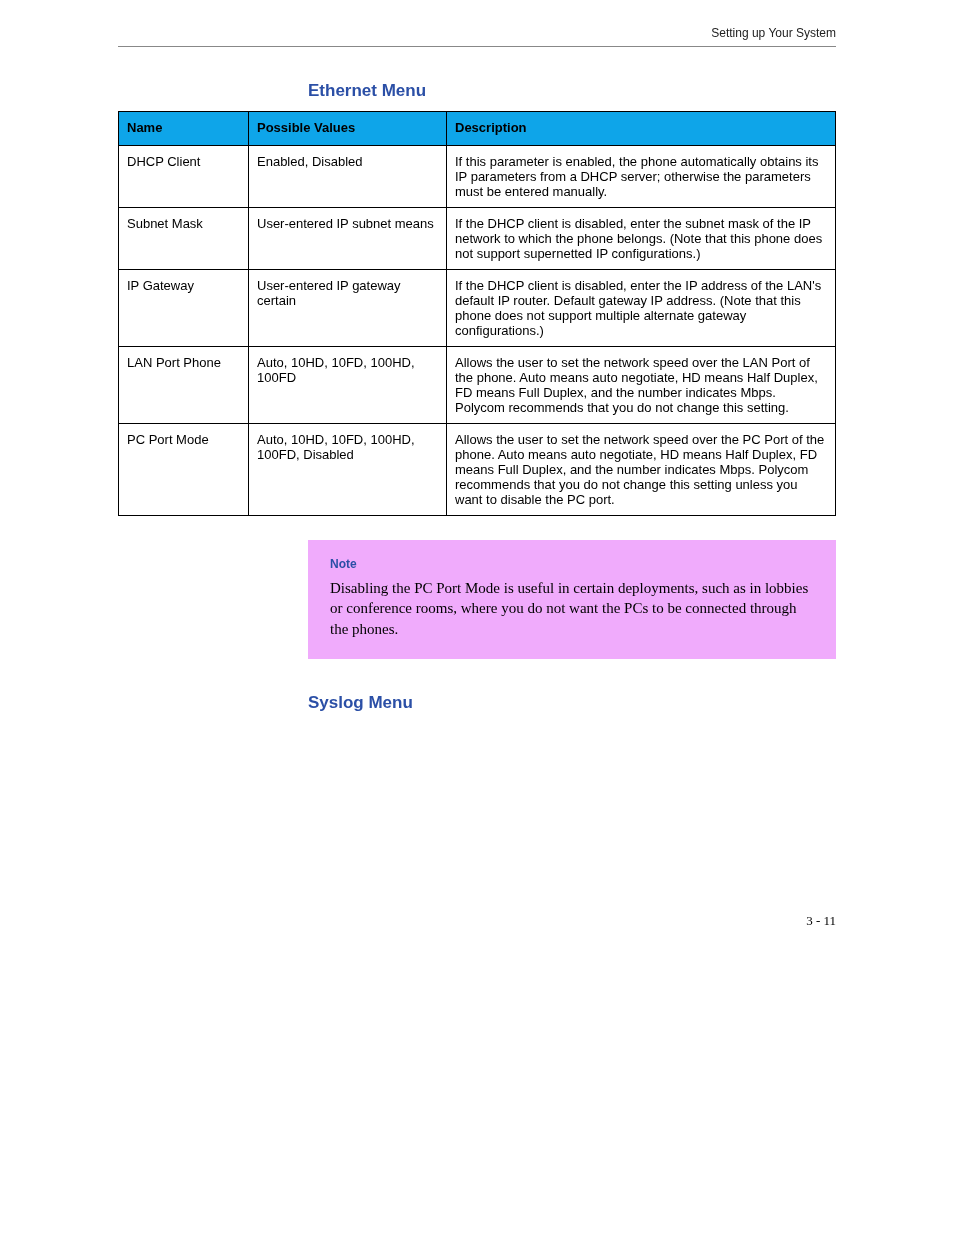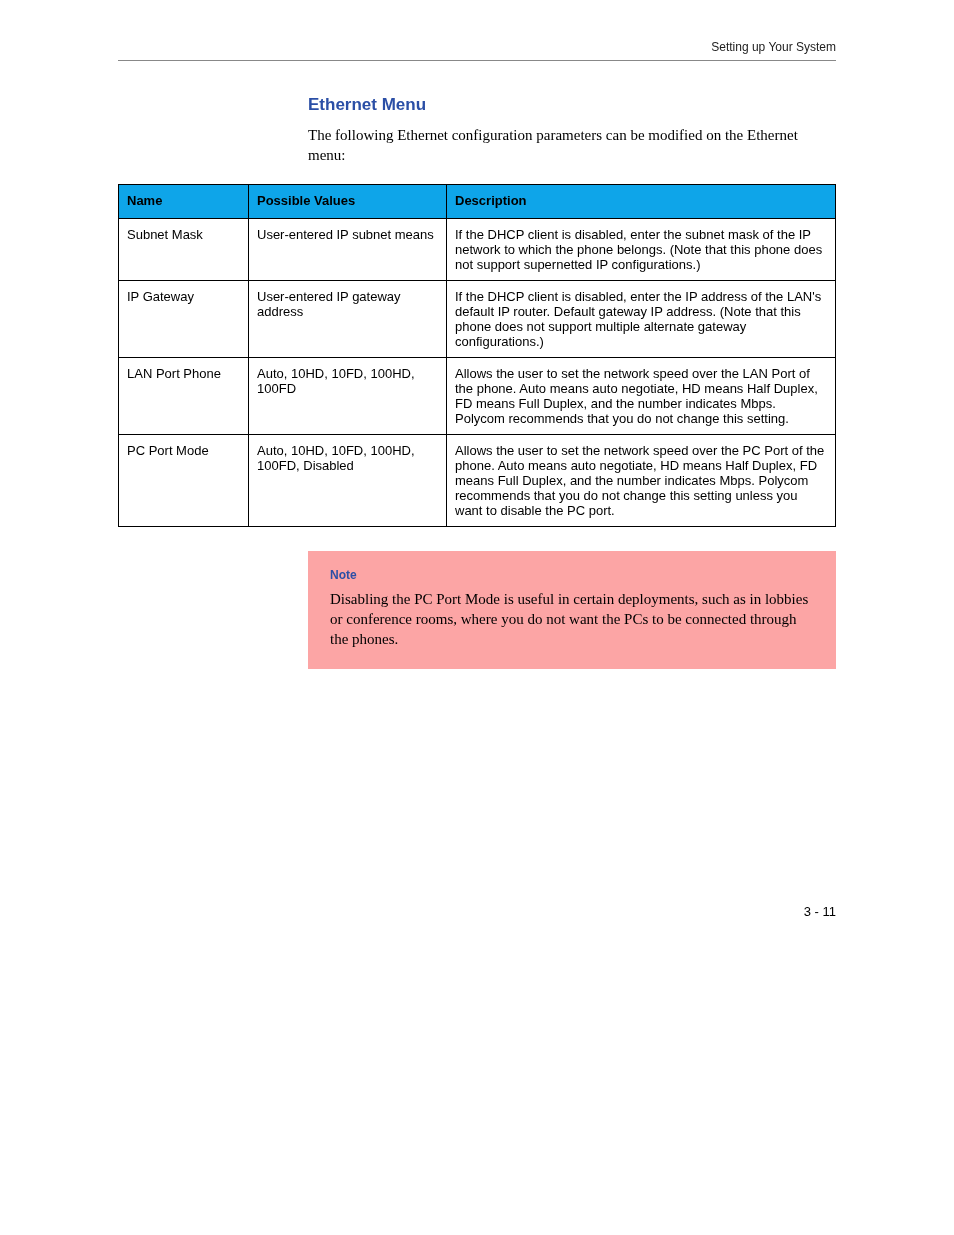--- a/index.html
+++ b/index.html
@@ -15,7 +15,7 @@
     height: 993px;
     position: relative;
     box-sizing: border-box;
-    padding: 40px 118px 40px 118px;
+    padding: 26px 118px 40px 118px;
   }
   .running-head {
     text-align: right;

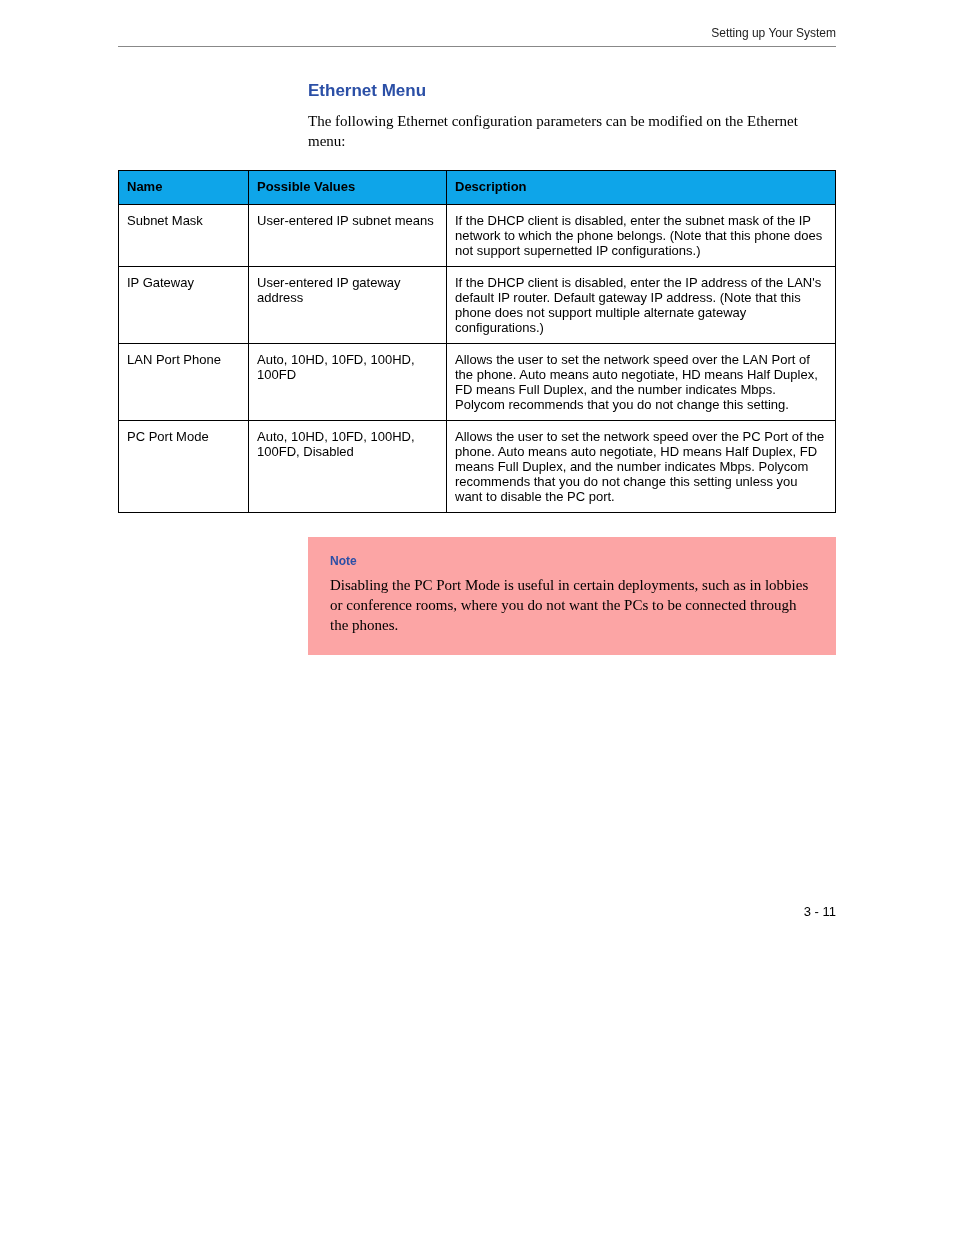--- a/index.html
+++ b/index.html
@@ -107,7 +107,6 @@
 
   <div class="content-col">
     <div class="sub-heading">Ethernet Menu</div>
-    <p class="body-text">The following Ethernet configuration parameters can be modified on the Ethernet menu:</p>
   </div>
 
   <table class="param">

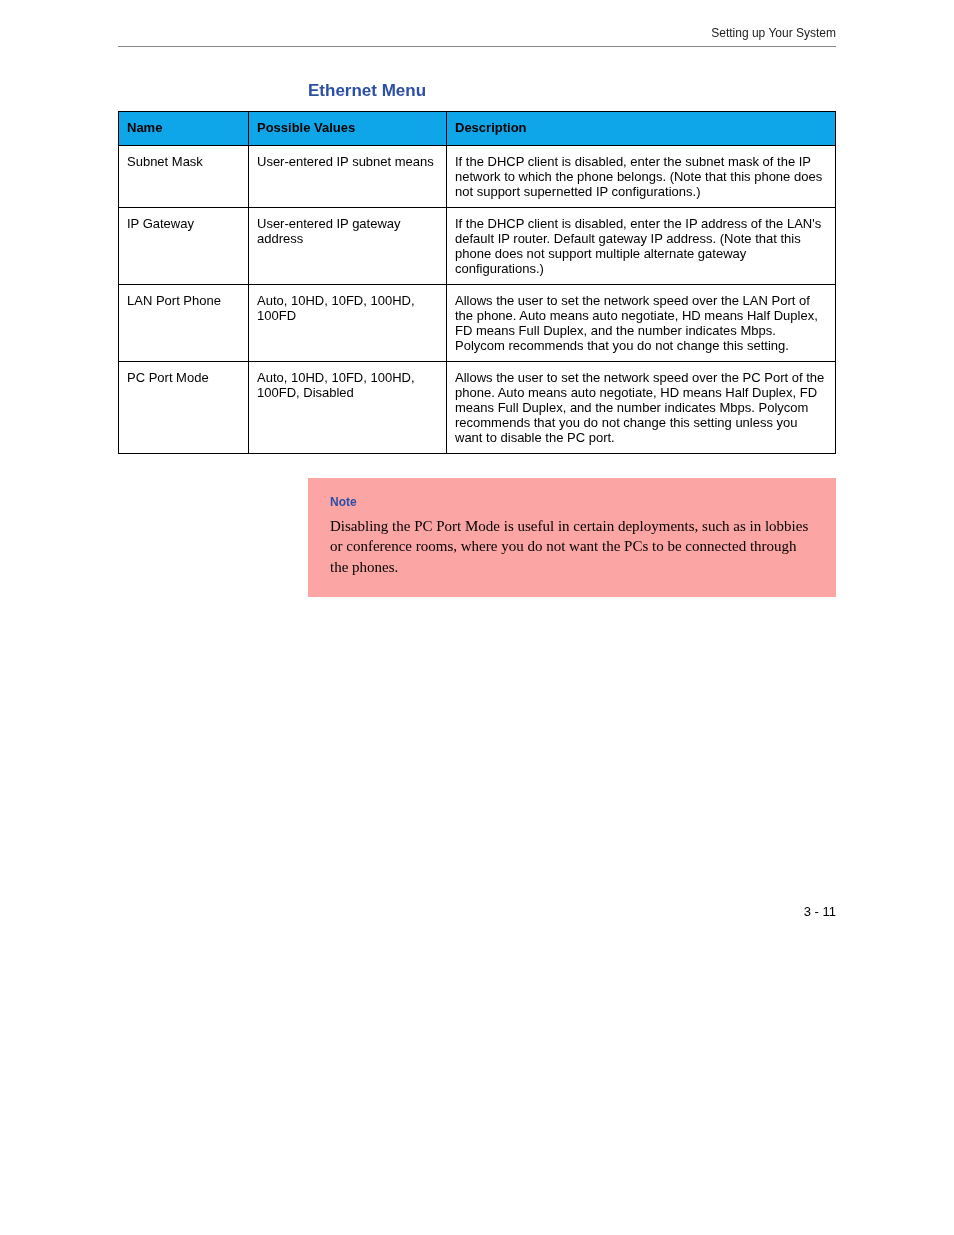--- a/index.html
+++ b/index.html
@@ -124,6 +124,11 @@
     </thead>
     <tbody>
       <tr>
+        <td>DHCP Client</td>
+        <td>Enabled, Disabled</td>
+        <td>If this parameter is enabled, the phone automatically obtains its IP parameters from a DHCP server; otherwise the parameters must be entered manually.</td>
+      </tr>
+      <tr>
         <td>Subnet Mask</td>
         <td>User-entered IP subnet means</td>
         <td>If the DHCP client is disabled, enter the subnet mask of the IP network to which the phone belongs. (Note that this phone does not support supernetted IP configurations.)</td>

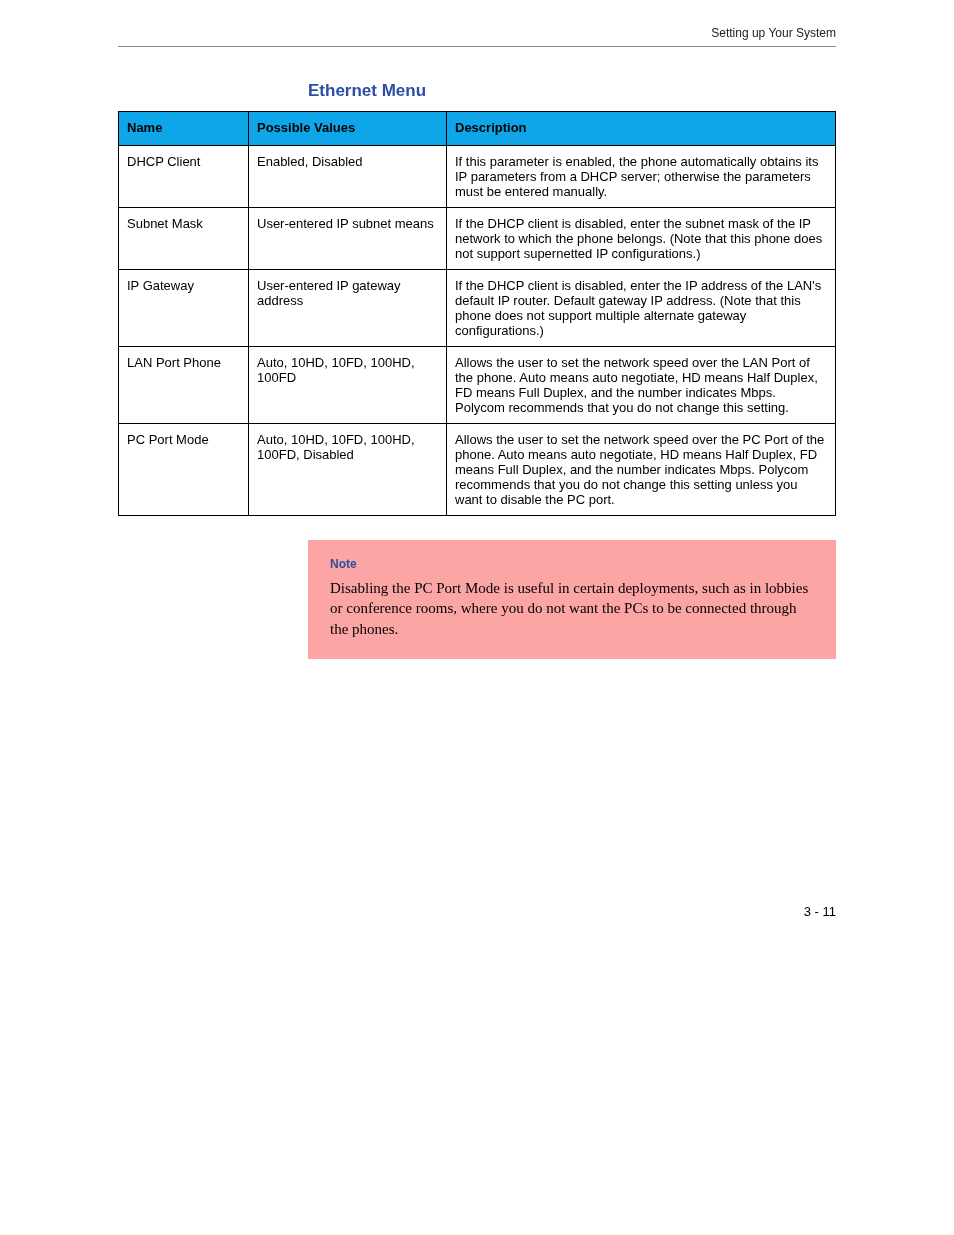--- a/index.html
+++ b/index.html
@@ -135,7 +135,7 @@
       </tr>
       <tr>
         <td>IP Gateway</td>
-        <td>User-entered IP gateway address</td>
+        <td>User-entered IP gateway certain</td>
         <td>If the DHCP client is disabled, enter the IP address of the LAN's default IP router.
 Default gateway IP address. (Note that this phone does not support multiple alternate gateway configurations.)</td>
       </tr>

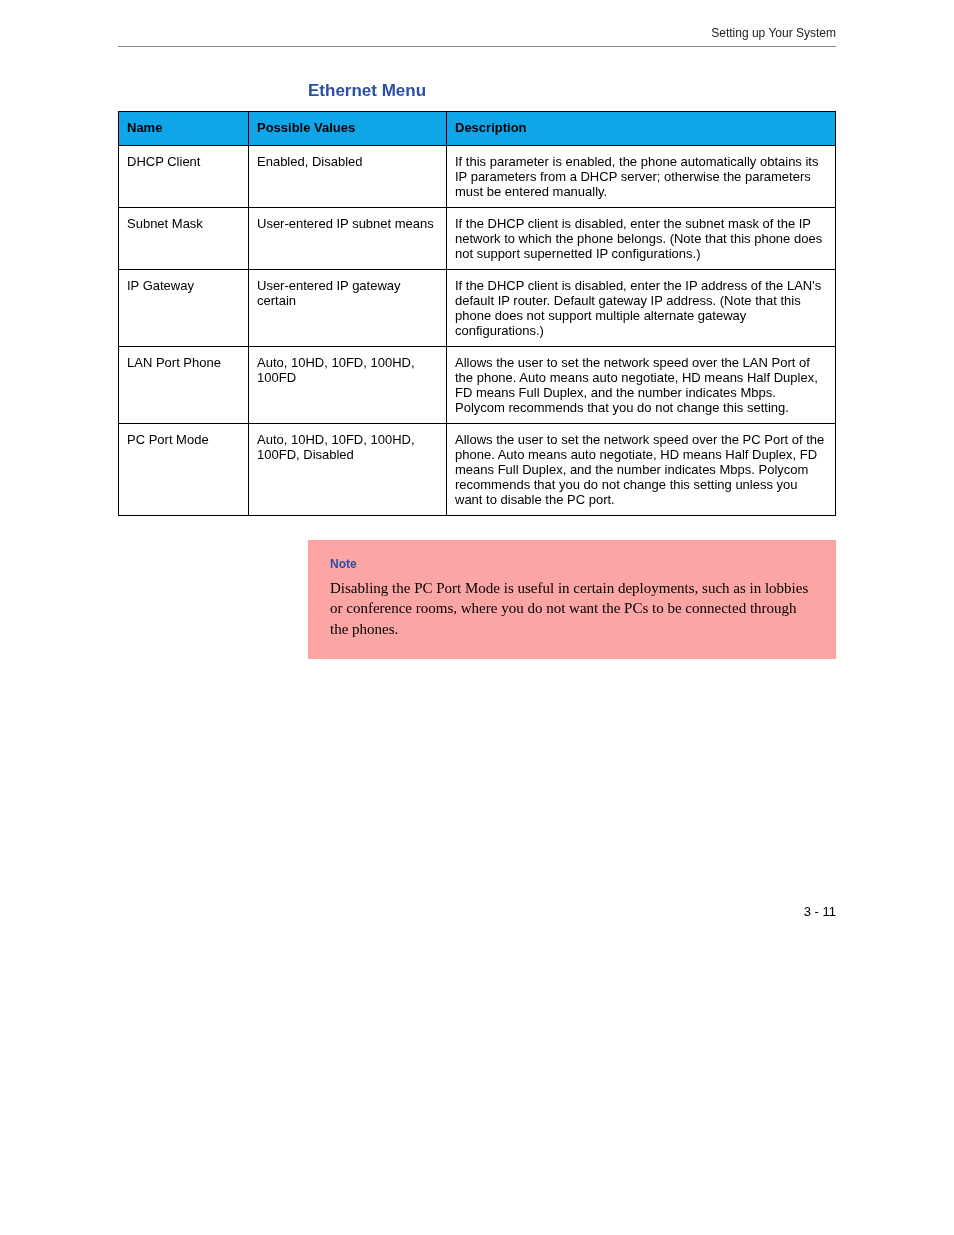--- a/index.html
+++ b/index.html
@@ -72,7 +72,7 @@
   table.param col.c2 { width: 198px; }
   table.param col.c3 { width: auto; }
   .note-box {
-    background: #fca5a5;
+    background: #f0abfc;
     font-family: "Book Antiqua", Palatino, "Palatino Linotype", Georgia, serif;
     font-size: 15px;
     color: #000;

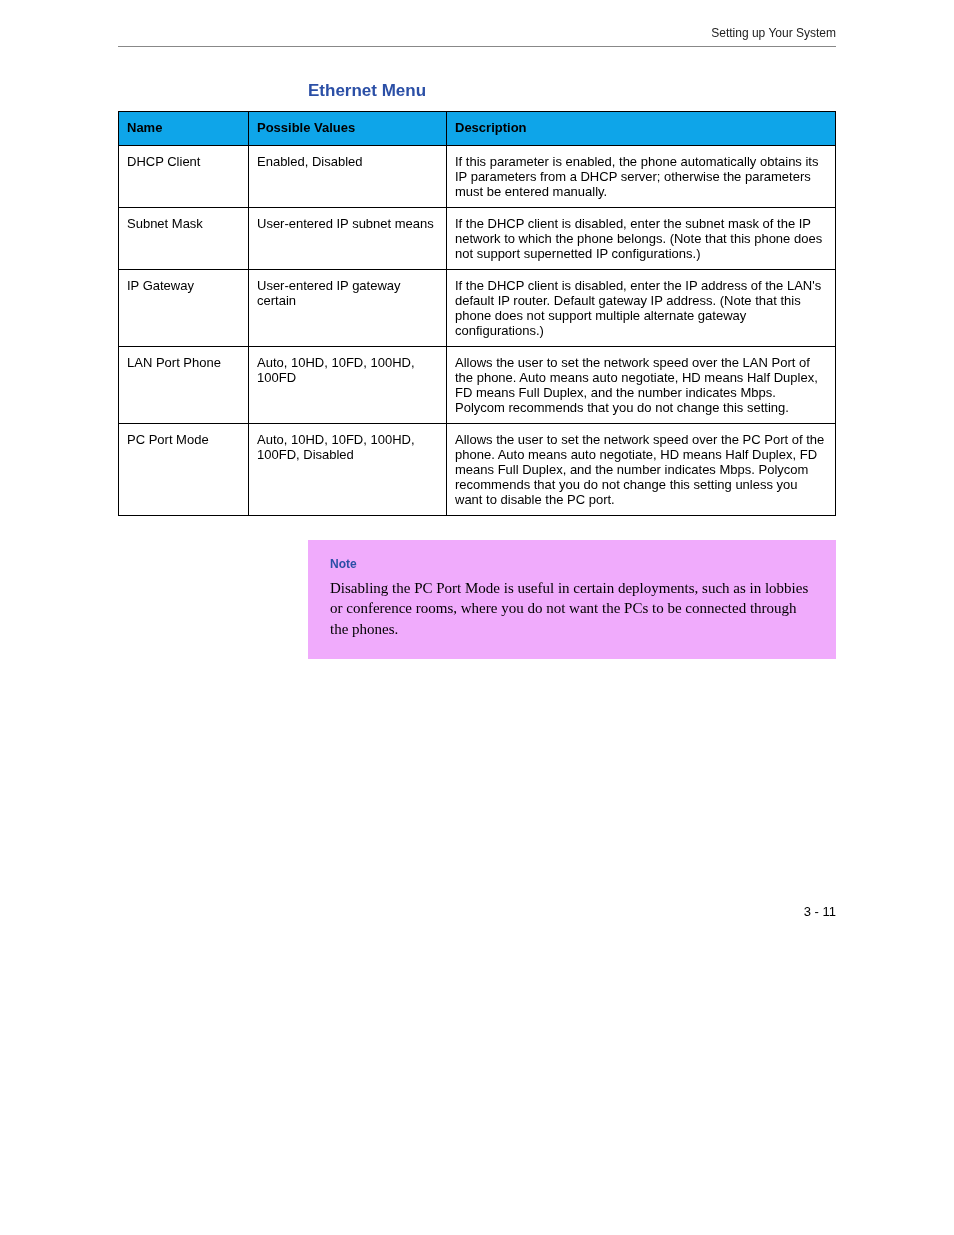--- a/index.html
+++ b/index.html
@@ -158,6 +158,7 @@
       <span>Disabling the PC Port Mode is useful in certain deployments, such as in lobbies or conference rooms, where you do not want the PCs to be connected through the phones.</span>
     </div>
 
+    <div class="sub-heading">Syslog Menu</div>
   </div>
 
   <div class="page-num">3 - 11</div>

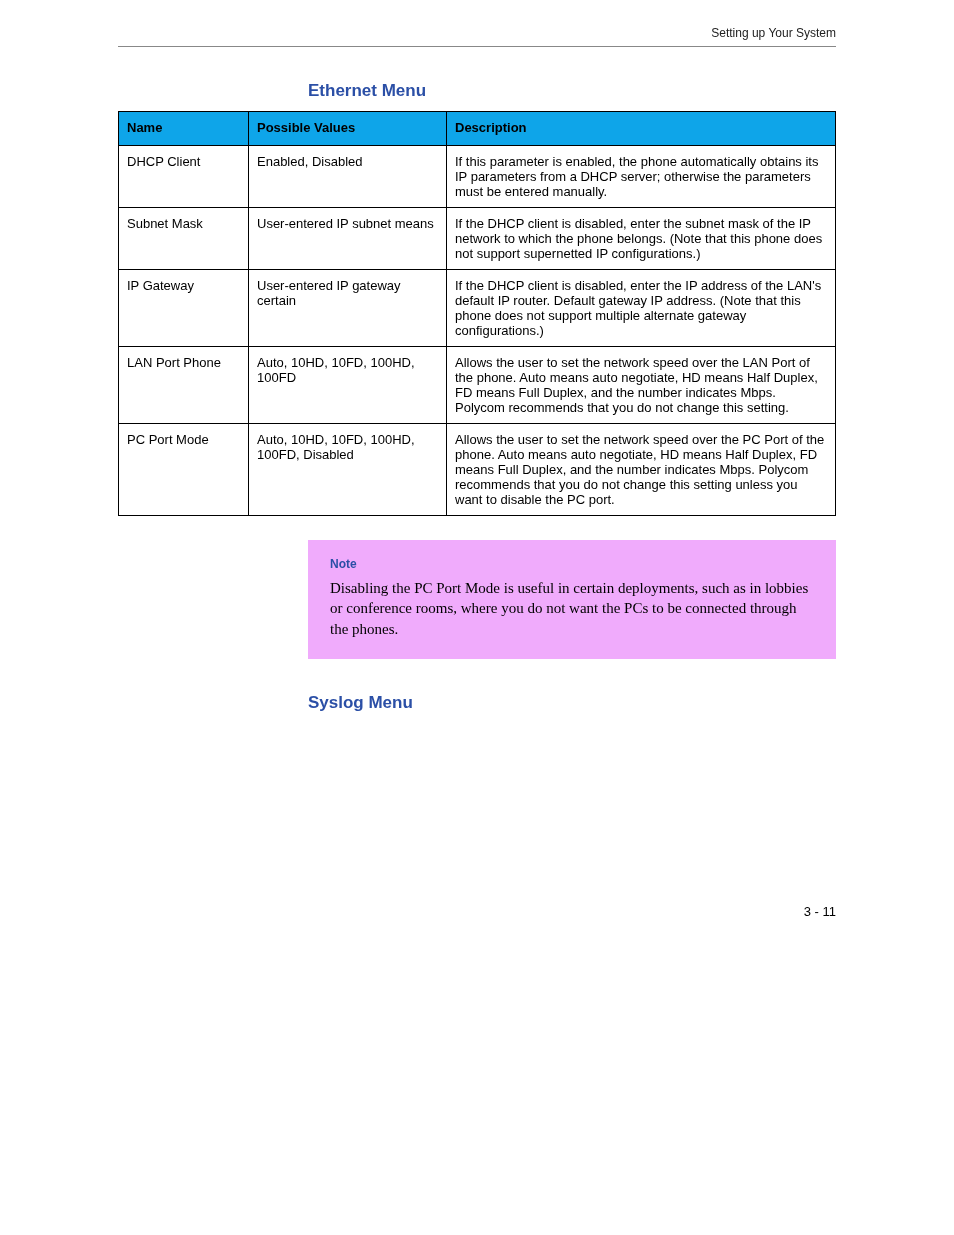--- a/index.html
+++ b/index.html
@@ -91,8 +91,8 @@
   .page-num {
     position: absolute;
     right: 118px;
-    bottom: 74px;
-    font-family: Liberation Sans, sans-serif;
+    bottom: 64px;
+    font-family: Liberation Serif, serif;
     font-size: 13px;
     color: #000;
   }

